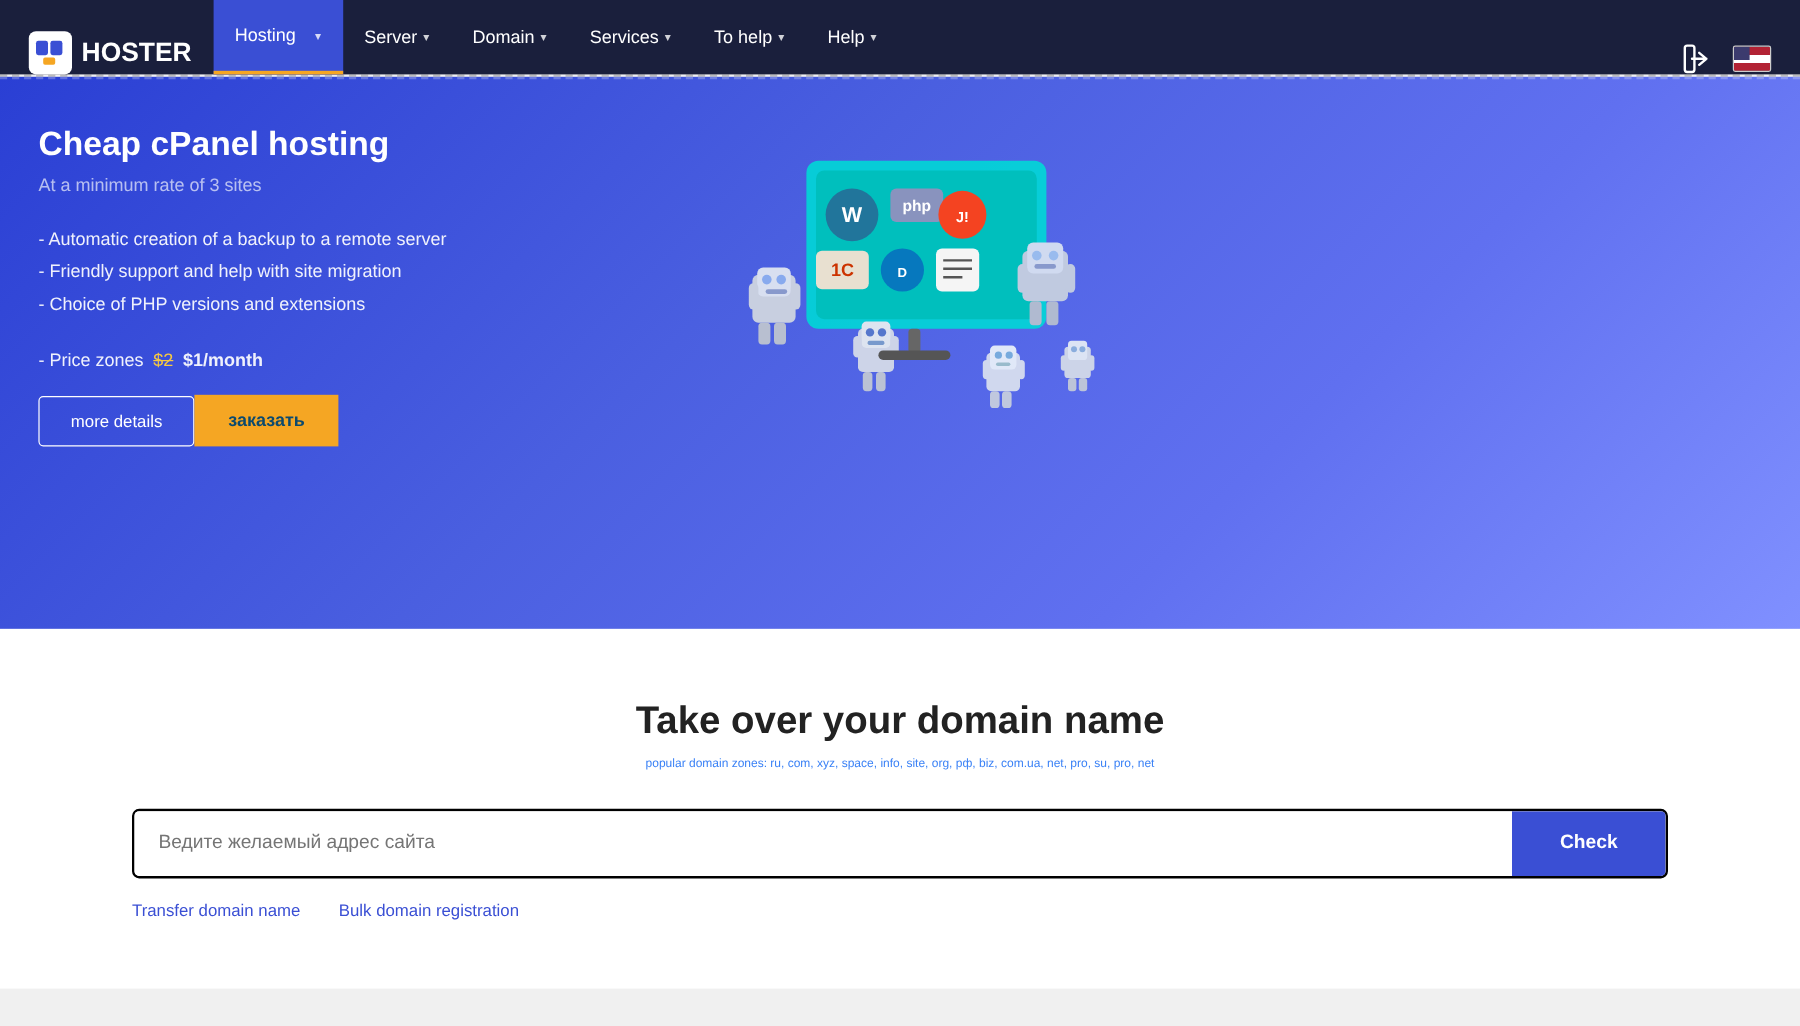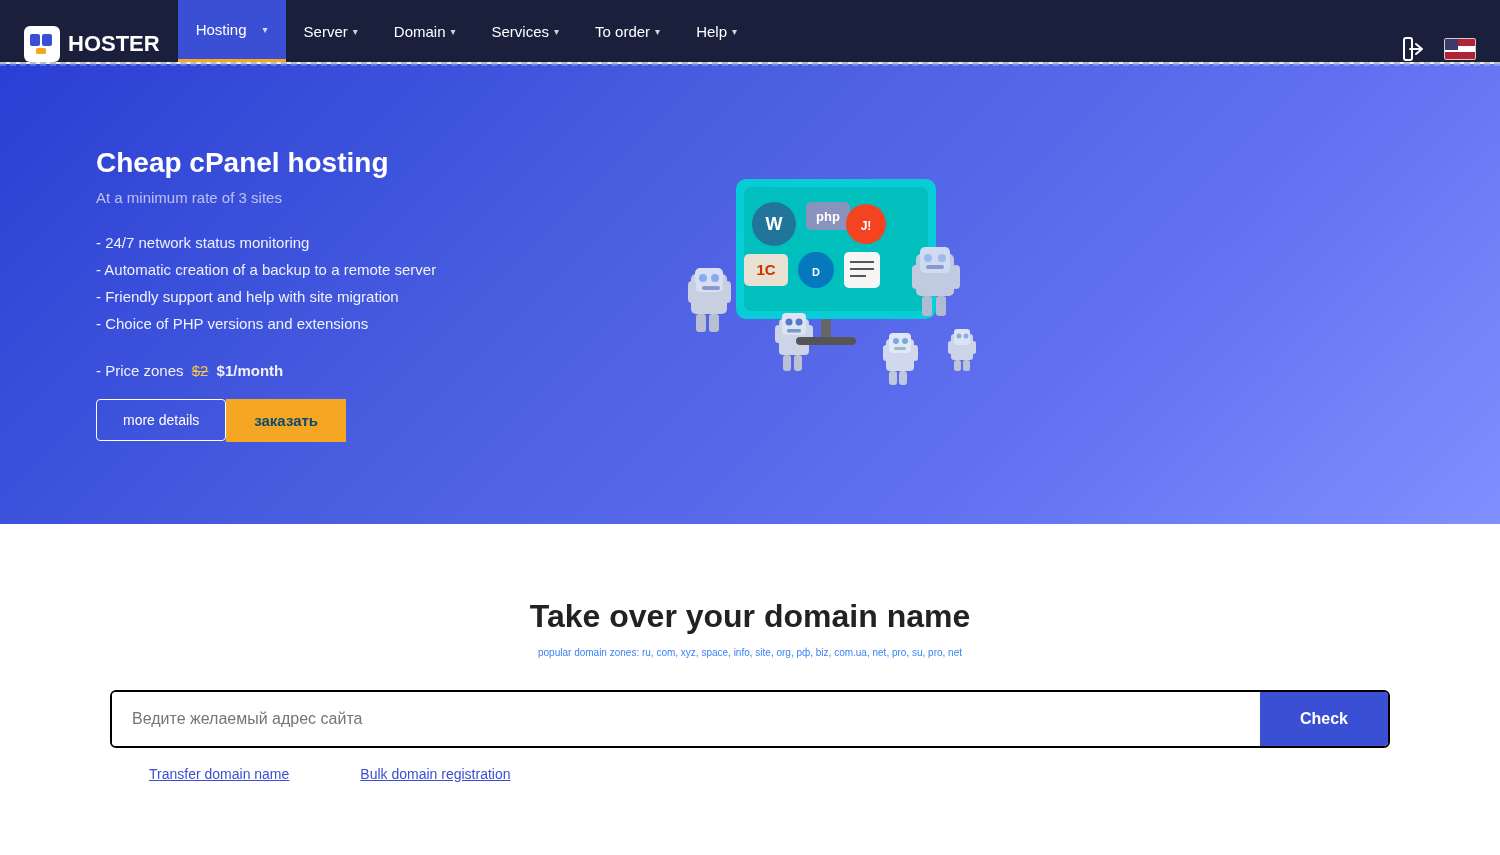--- a/index.html
+++ b/index.html
@@ -279,7 +279,7 @@
       <span class="nav-chevron">▾</span>
     </div>
     <div class="nav-item">
-      <span>To order</span>
+      <span>To help</span>
       <span class="nav-chevron">▾</span>
     </div>
     <div class="nav-item">

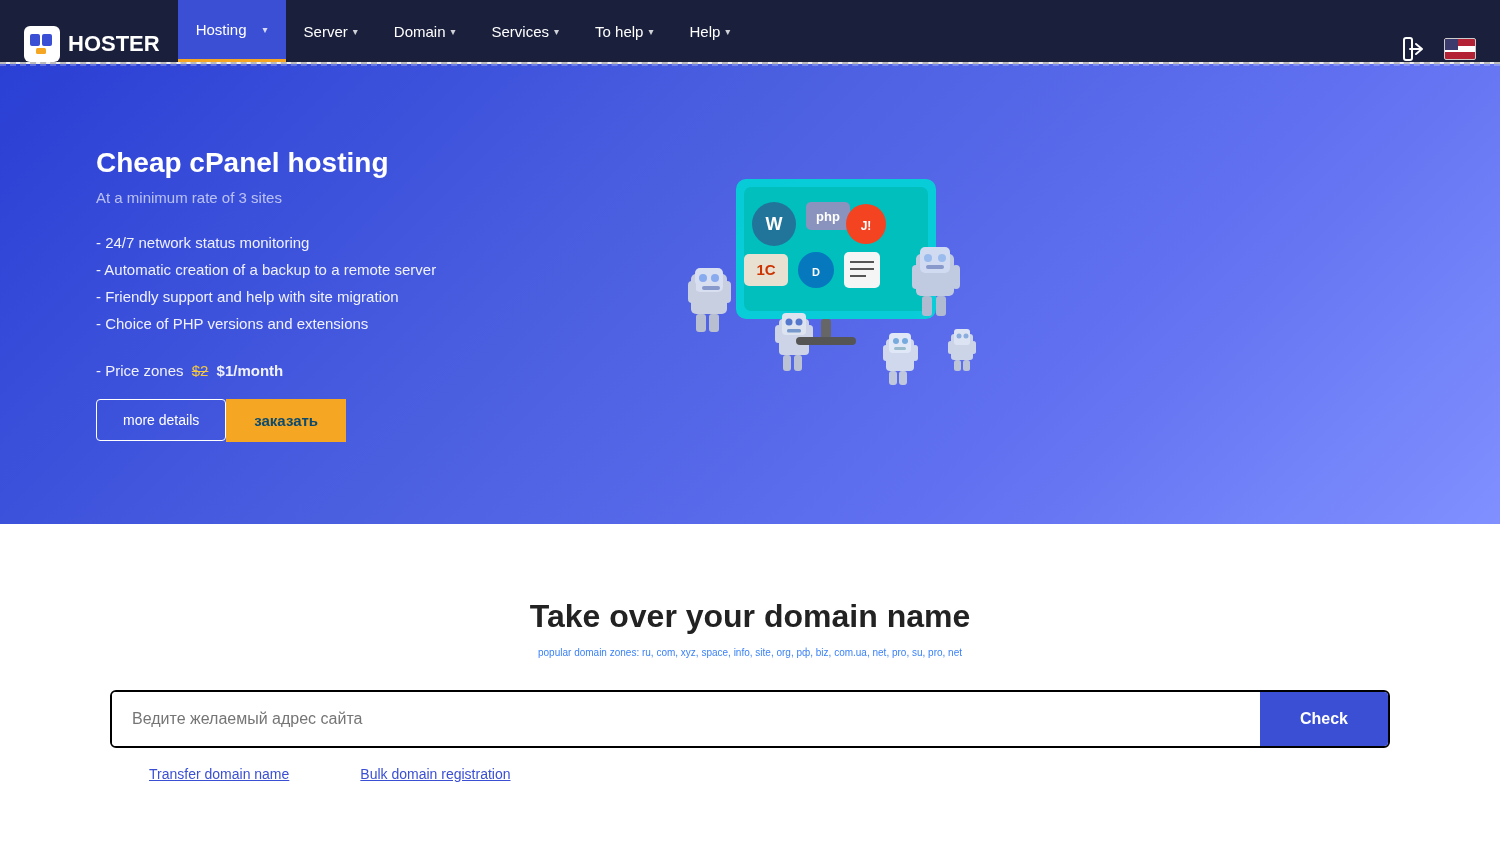--- a/index.html
+++ b/index.html
@@ -97,8 +97,8 @@
       background: linear-gradient(135deg, #2a3fd4 0%, #4a5fe0 40%, #6070f0 70%, #8090ff 100%);
       min-height: 460px;
       display: flex;
-      align-items: center;
-      padding: 40px 96px;
+      align-items: flex-start;
+      padding: 40px 32px;
       position: relative;
       overflow: hidden;
     }

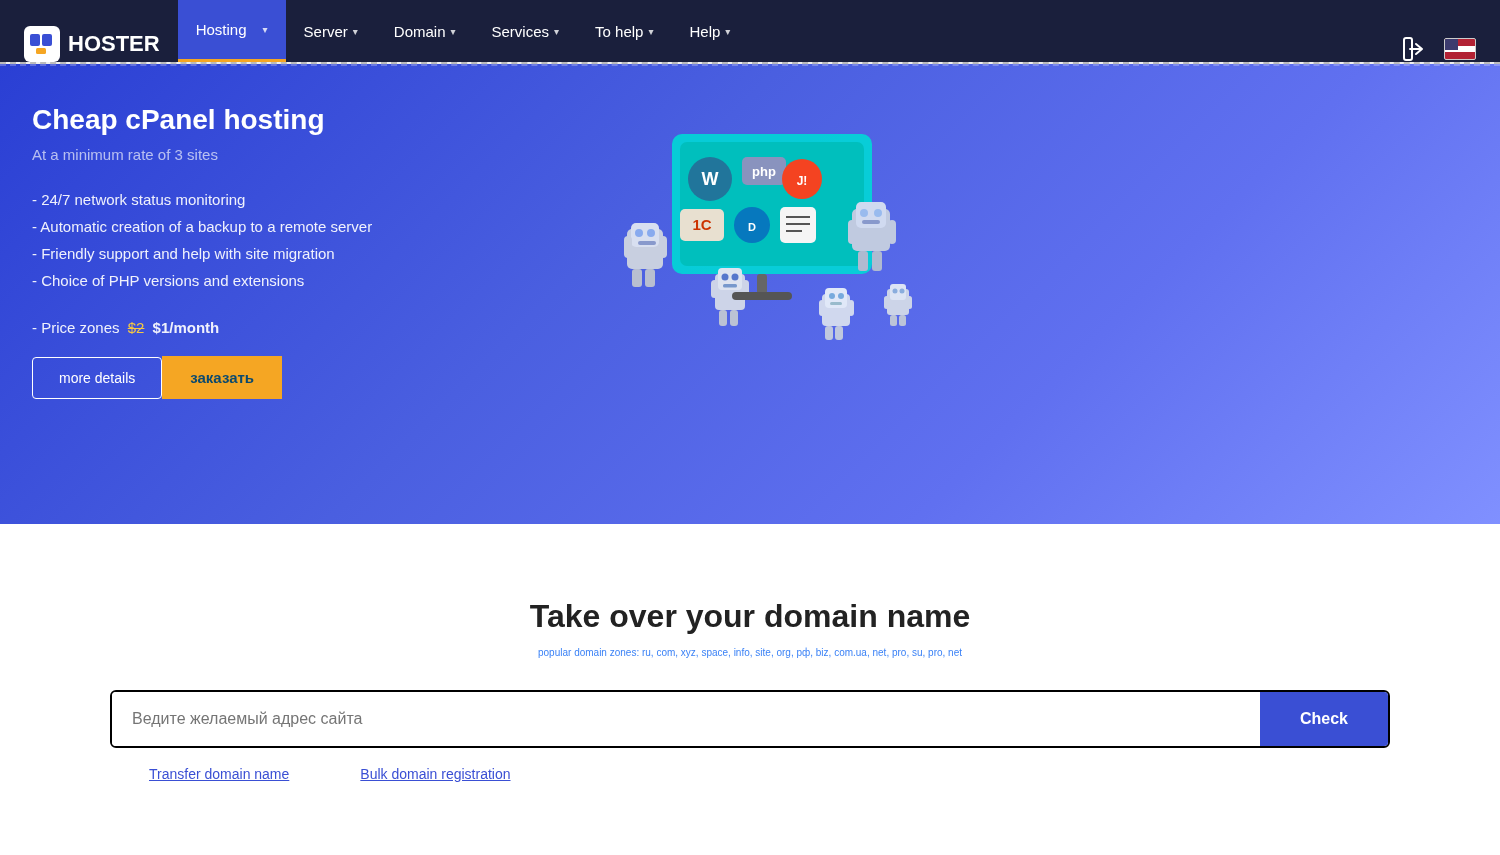--- a/index.html
+++ b/index.html
@@ -305,7 +305,6 @@
     <h1 class="hero-title">Cheap cPanel hosting</h1>
     <p class="hero-subtitle">At a minimum rate of 3 sites</p>
     <ul class="hero-features">
-      <li>- 24/7 network status monitoring</li>
       <li>- Automatic creation of a backup to a remote server</li>
       <li>- Friendly support and help with site migration</li>
       <li>- Choice of PHP versions and extensions</li>

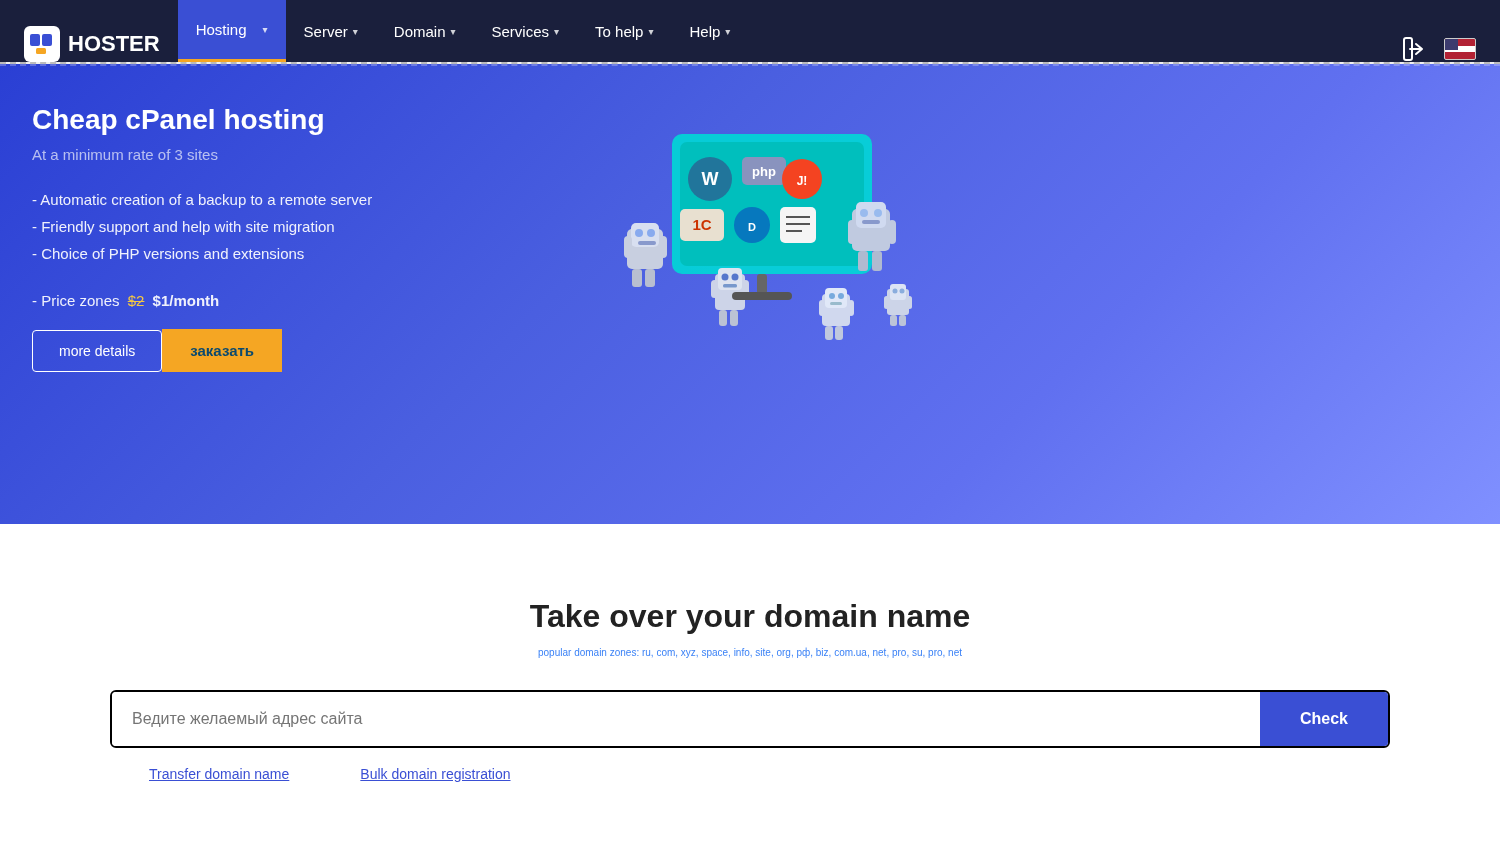--- a/index.html
+++ b/index.html
@@ -186,7 +186,7 @@
     
     .domain-section {
       background: white;
-      padding: 74px 80px;
+      padding: 58px 80px;
       text-align: center;
     }
     .domain-title {

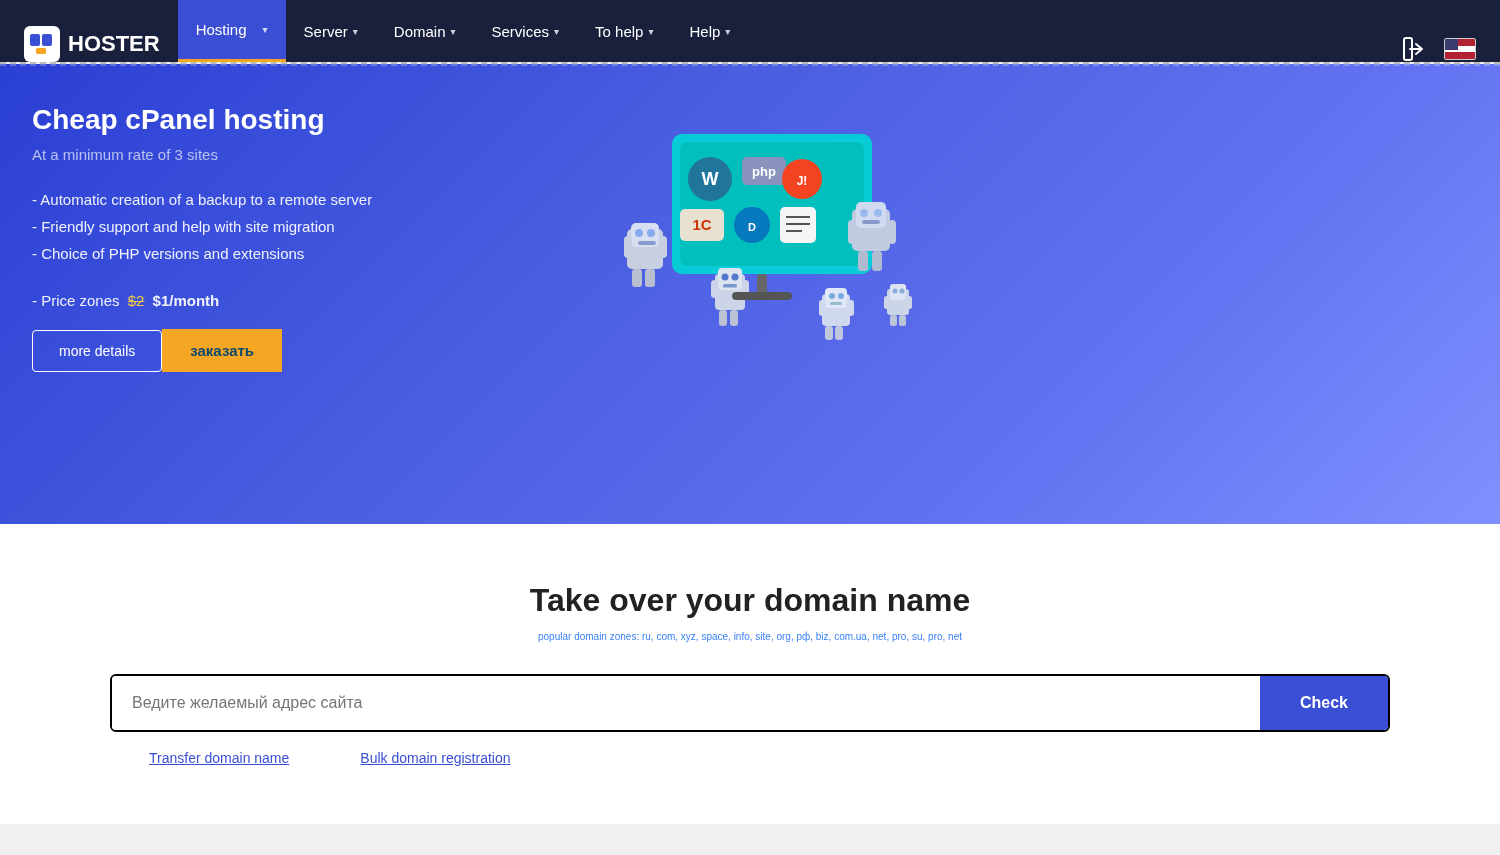--- a/index.html
+++ b/index.html
@@ -236,8 +236,6 @@
       color: #3a4fd4;
       font-size: 14px;
       cursor: pointer;
-      text-decoration: underline;
-      margin-left: 39px;
     }
 
     

